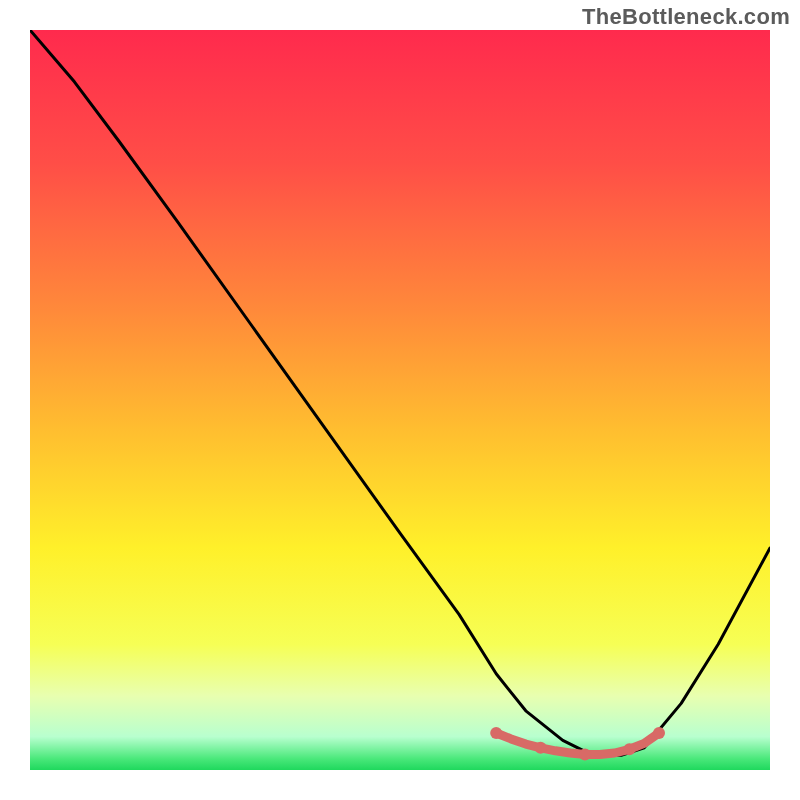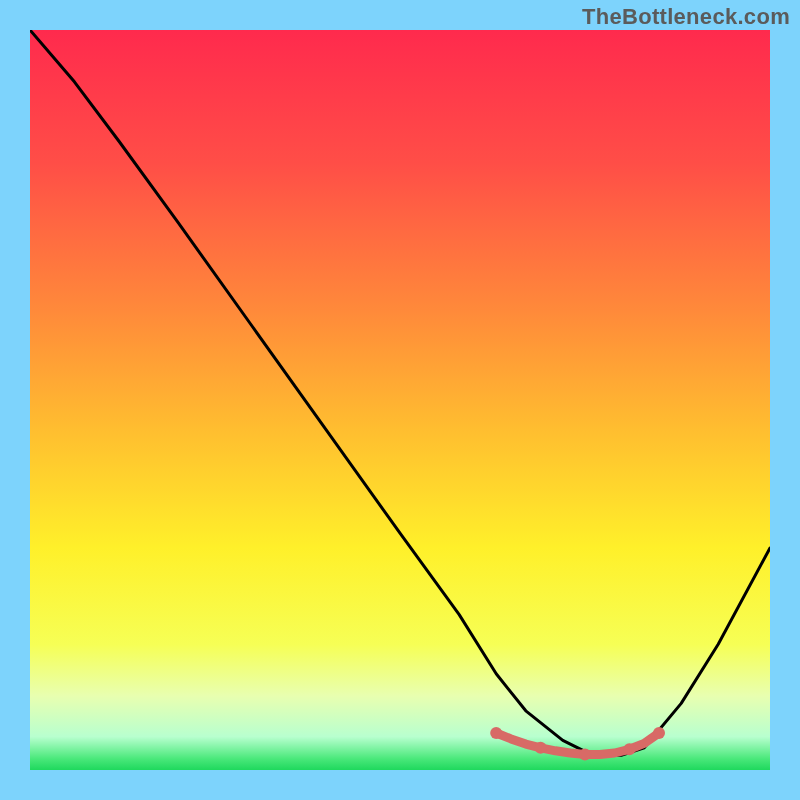--- a/index.html
+++ b/index.html
@@ -15,7 +15,7 @@
     position: relative;
     width: 800px;
     height: 800px;
-    background: #7dd3fc;
+    background: #ffffff;
   }
   .watermark {
     position: absolute;

